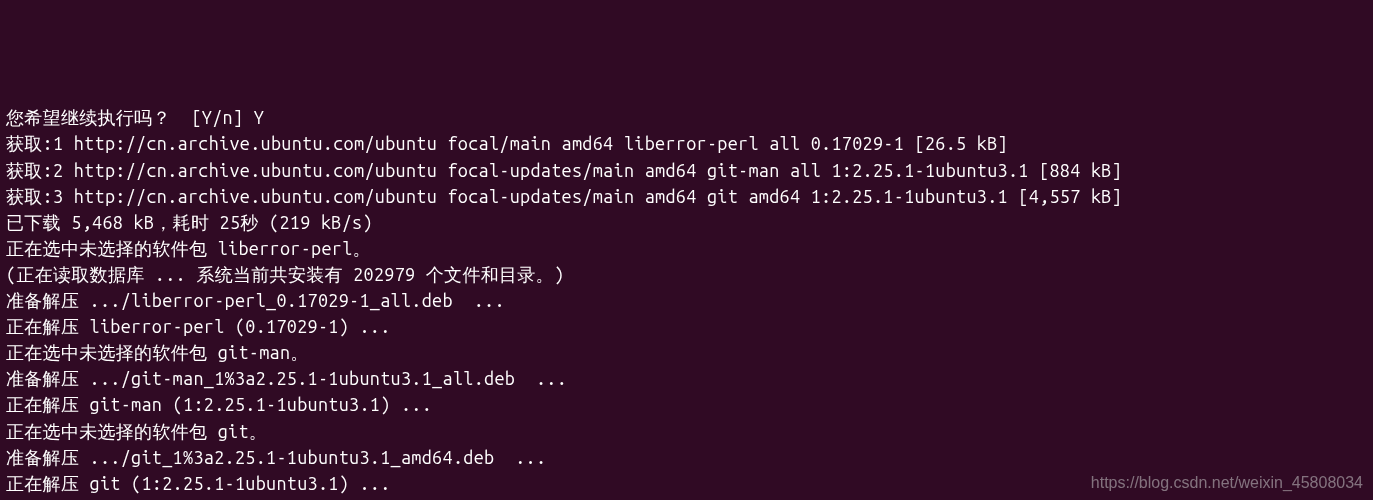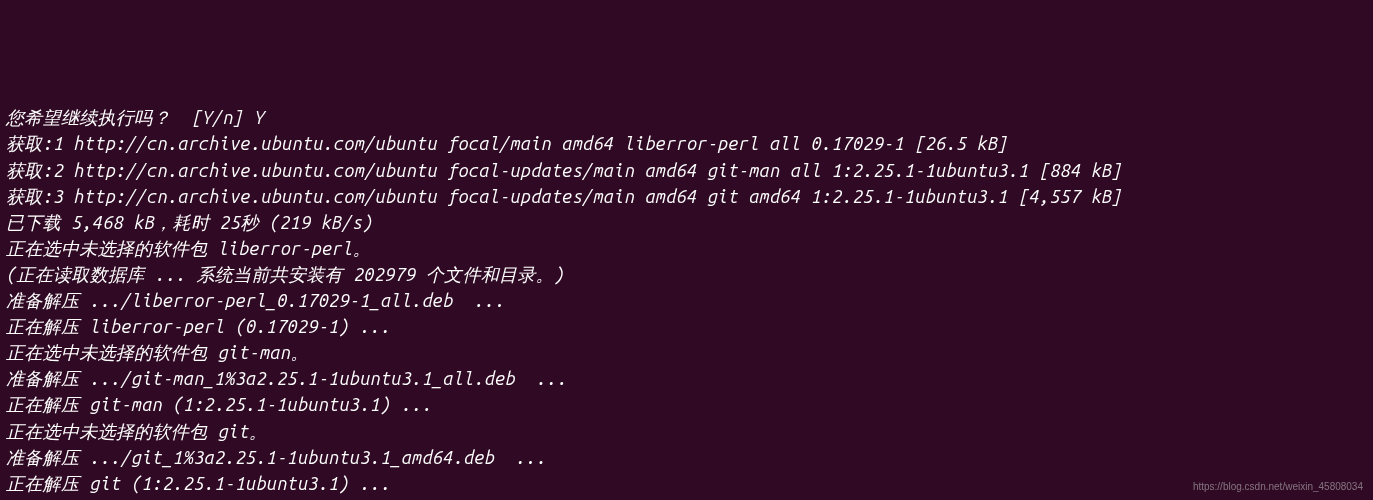--- a/index.html
+++ b/index.html
@@ -23,7 +23,6 @@
     }
     .terminal-line {
       display: block;
-      font-style: italic;
     }
     .watermark {
       position: absolute;

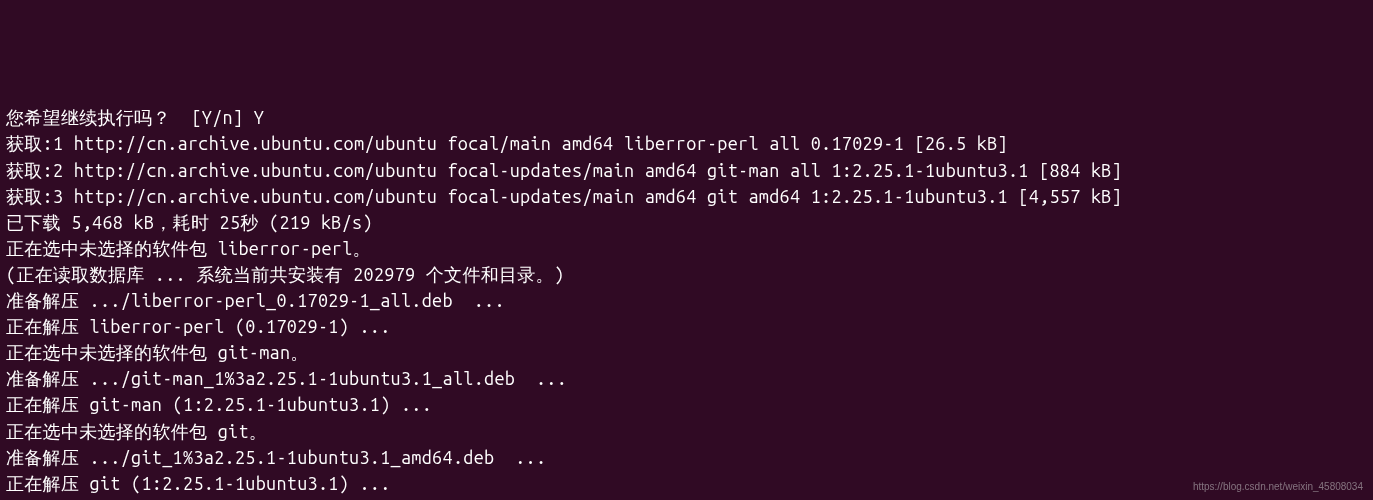--- a/index.html
+++ b/index.html
@@ -30,7 +30,7 @@
       right: 10px;
       color: rgba(200, 200, 200, 0.55);
       font-family: Arial, sans-serif;
-      font-size: 10px;
+      font-size: 16px;
       letter-spacing: 0;
       white-space: nowrap;
     }

